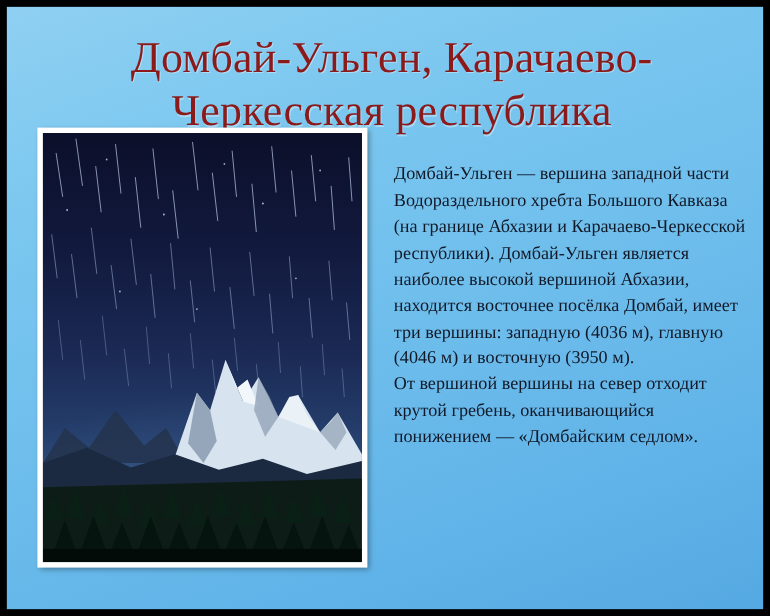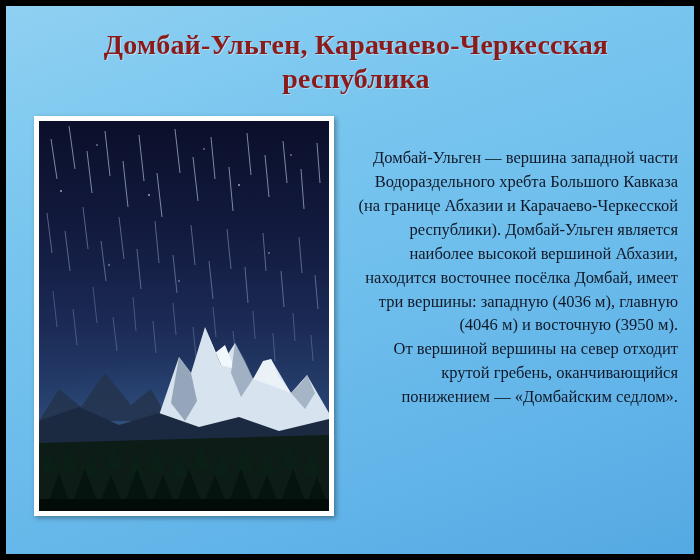--- a/index.html
+++ b/index.html
@@ -32,8 +32,8 @@
     text-align: center;
     color: #8b1a1a;
     font-family: "Liberation Serif", serif;
-    font-weight: bold;
-    font-size: 28px;
+    font-weight: normal;
+    font-size: 40px;
     line-height: 1.22;
     letter-spacing: 0.2px;
     text-shadow: 1px 1px 0 rgba(255,255,255,0.35);

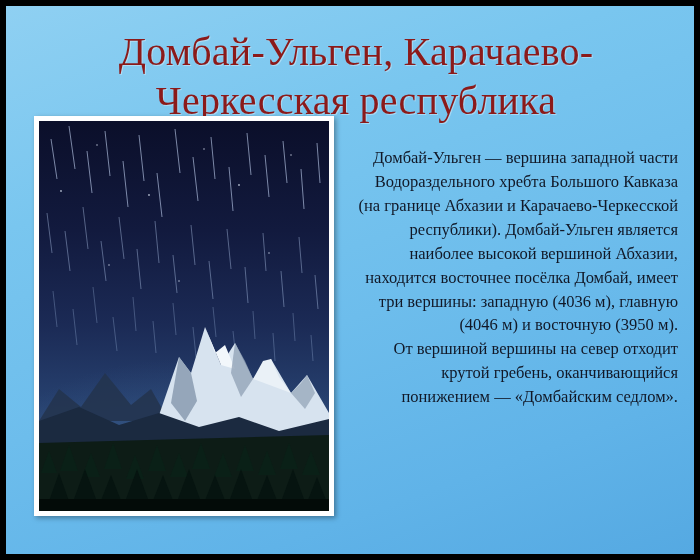--- a/index.html
+++ b/index.html
@@ -83,7 +83,7 @@
     left: 352px;
     top: 140px;
     width: 320px;
-    text-align: right;
+    text-align: left;
     color: #111827;
     font-family: "Liberation Serif", serif;
     font-size: 16.5px;

